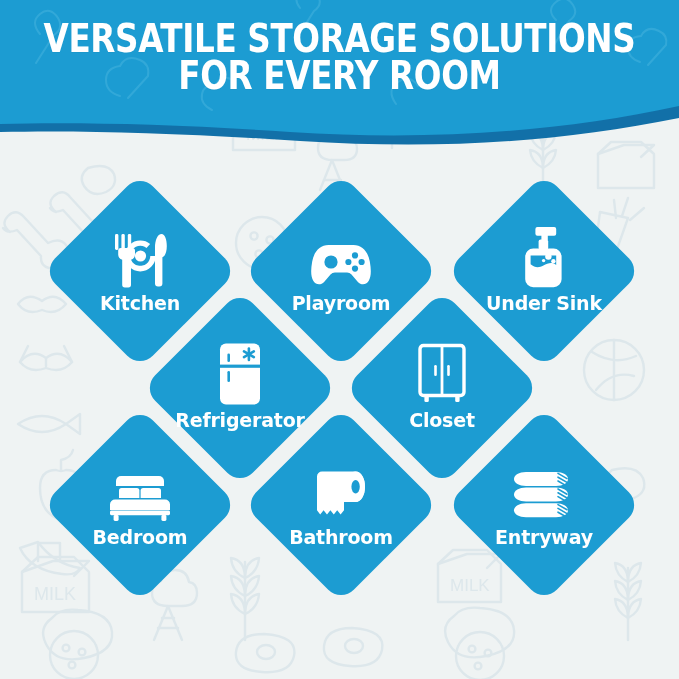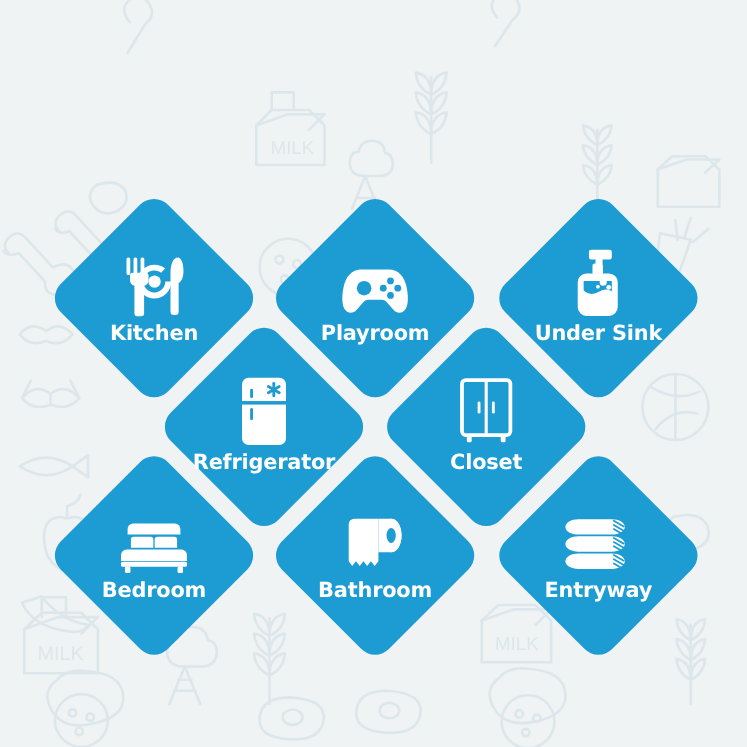--- a/index.html
+++ b/index.html
@@ -278,6 +278,25 @@
     </svg>
   </div>
 
+  <div class="header">
+    <svg class="header-bg" viewBox="0 0 679 150" xmlns="http://www.w3.org/2000/svg">
+      <path d="M0 0 H679 V118 C560 142 440 150 300 141 C180 133 80 130 0 132 Z" fill="#1270a8"></path>
+      <path d="M0 0 H679 V106 C560 132 430 141 290 132 C175 124 78 122 0 124 Z" fill="#1c9cd2"></path>
+      <g fill="none" stroke="#3aaddb" stroke-width="2" stroke-linecap="round" opacity="0.75">
+        <path d="M40 34 q-10 -12 0 -20 q10 -8 18 4 q6 10 -4 17 l-18 28"></path>
+        <path d="M120 96 q-14 -4 -14 -16 q0 -12 14 -14 q6 -12 20 -6 q10 4 8 16 l-20 22"></path>
+        <path d="M300 8 q-8 -10 2 -16 q10 -6 16 4 q5 9 -4 15 l-14 22"></path>
+        <path d="M556 20 q-10 -10 0 -18 q10 -8 17 3 q6 9 -4 16 l-15 24"></path>
+        <path d="M640 62 q-12 -4 -12 -14 q0 -11 13 -12 q6 -11 18 -5 q9 4 7 14 l-18 20"></path>
+        <path d="M212 110 q-12 -6 -10 -16 q2 -10 14 -9 q4 -10 15 -6"></path>
+        <path d="M396 104 q-10 -14 2 -22 q12 -8 20 4"></path>
+      </g>
+    </svg>
+    <div class="header-title">
+      <span>VERSATILE STORAGE SOLUTIONS</span>
+      <span class="line2">FOR EVERY ROOM</span>
+    </div>
+  </div>
 
   <div class="grid">
 

